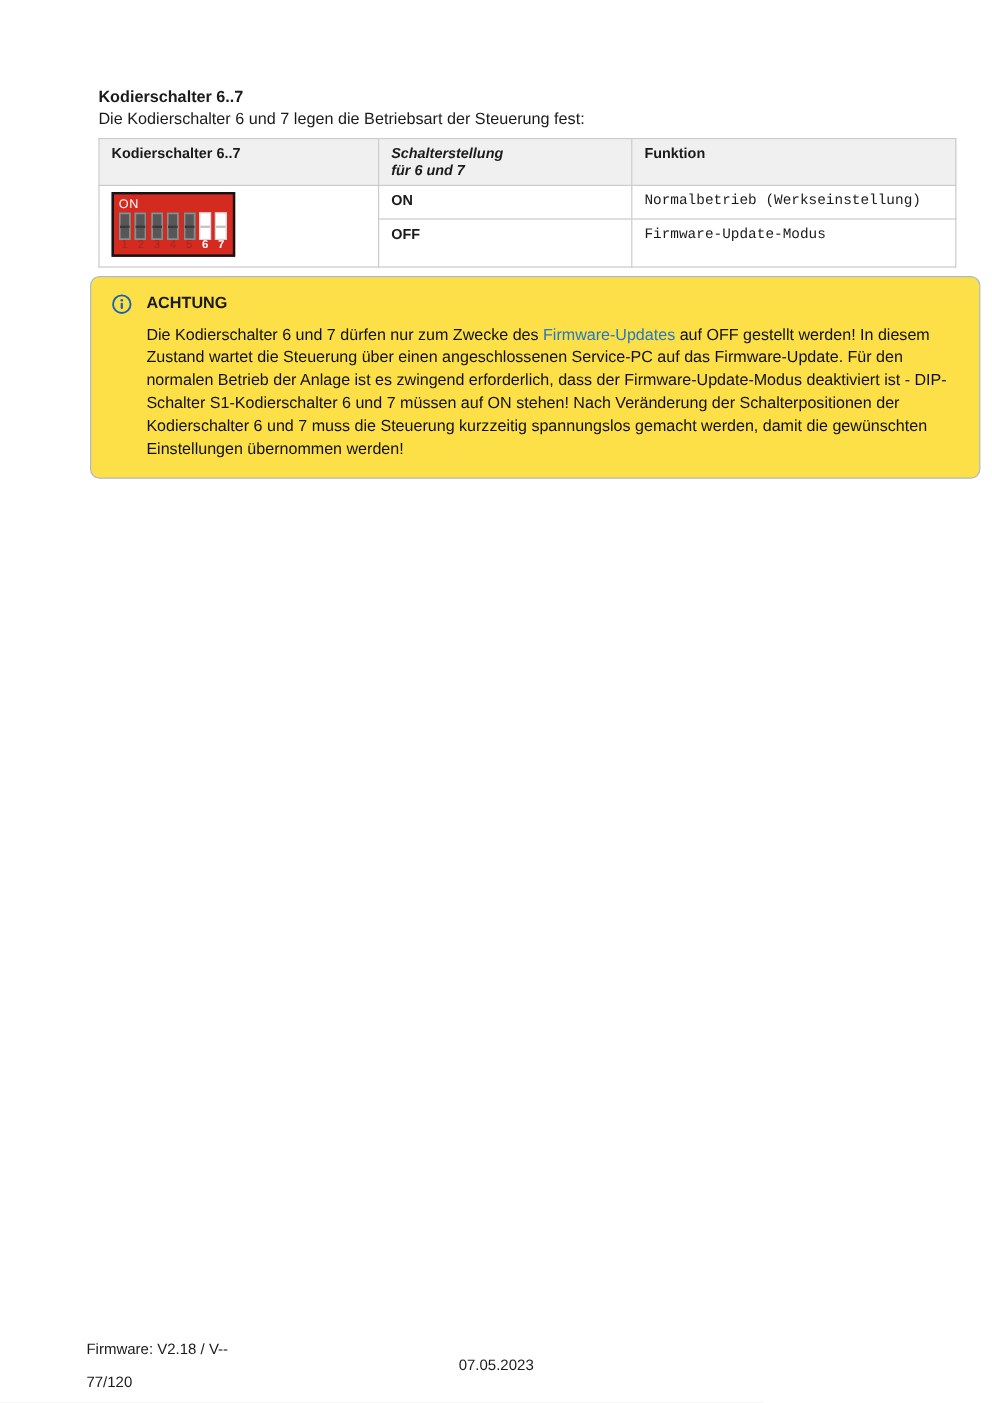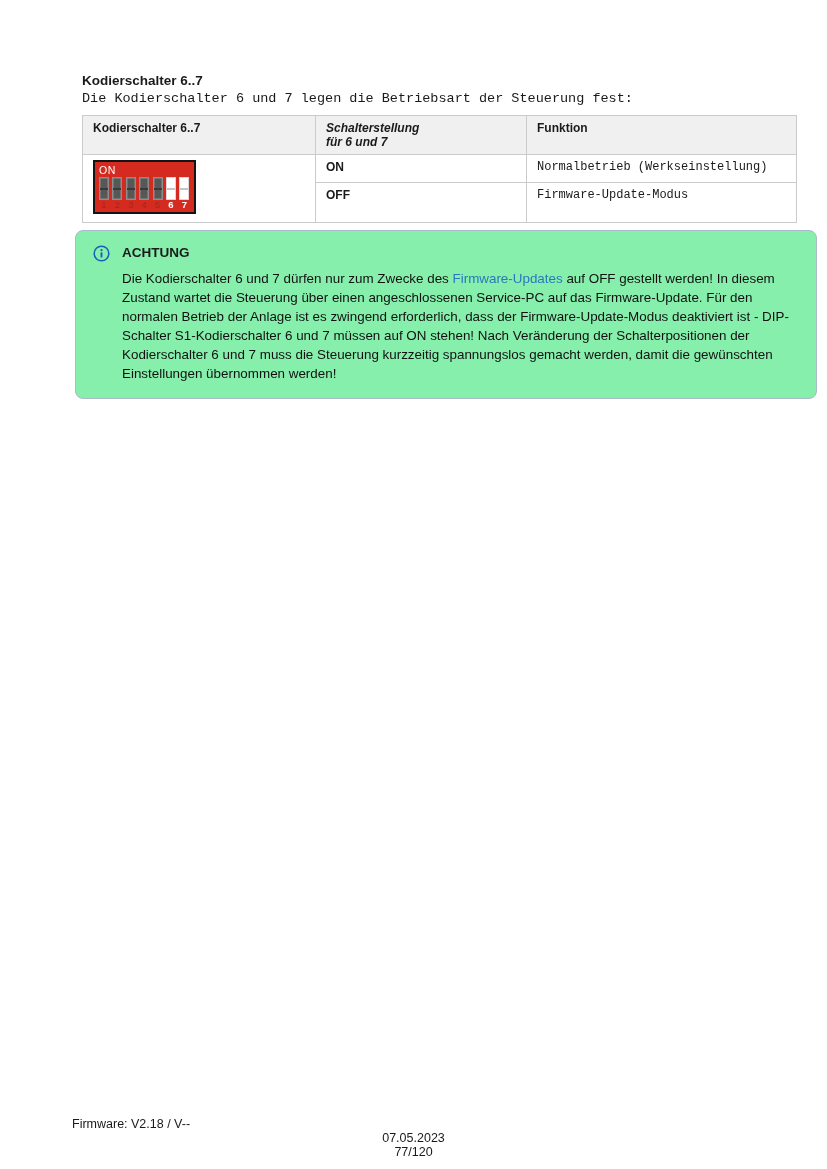--- a/index.html
+++ b/index.html
@@ -19,7 +19,7 @@
   }
   .section{margin-top:30px;margin-left:10px;}
   .heading{font-size:13.5px;font-weight:bold;margin:0;line-height:17px;}
-  .intro{font-size:13.5px;margin:1px 0 0 0;line-height:17px;font-family:Liberation Mono, monospace;}
+  .intro{font-size:13.5px;margin:1px 0 0 0;line-height:17px;}
 
   
   table.dip-table{

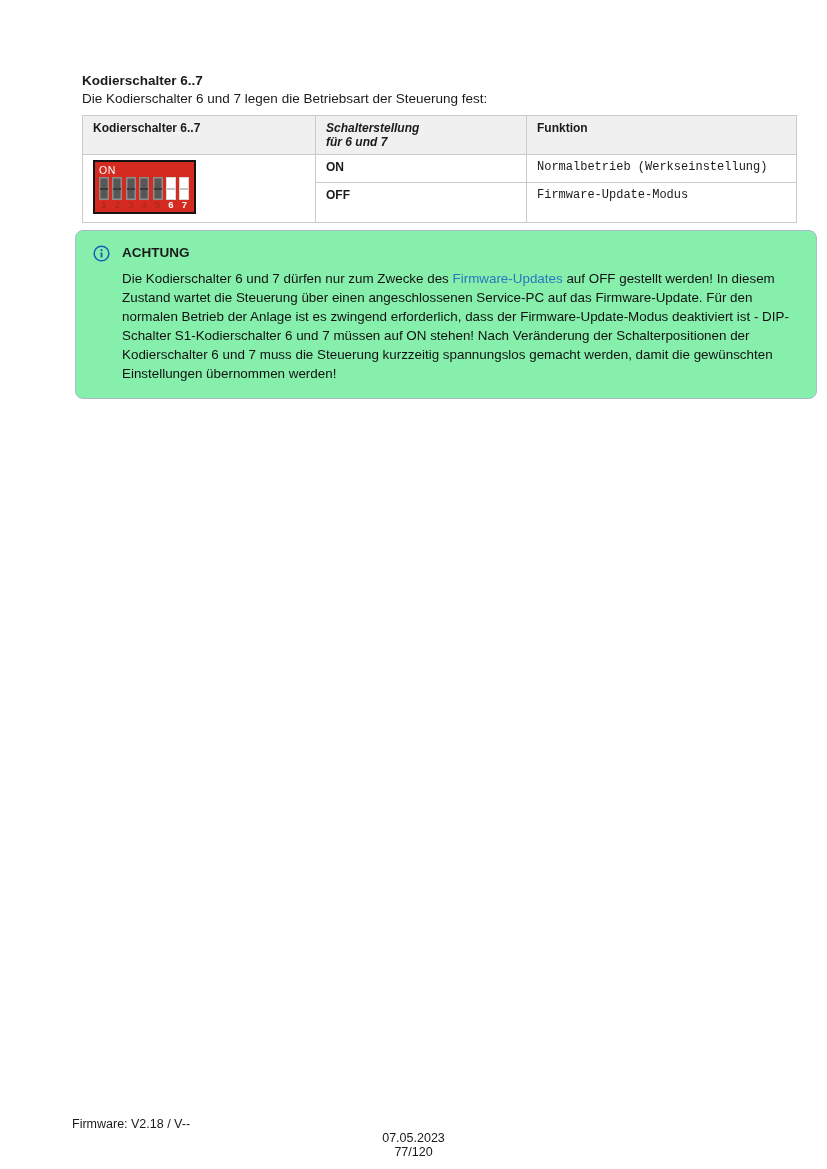--- a/index.html
+++ b/index.html
@@ -76,7 +76,7 @@
     margin:7px 0 0 -7px;width:676px;
     border:1px solid #a9bbca;border-radius:8px;
     padding:13px 18px 15px 46px;
-    background:#86efac;
+    background:#fde047;
   }
   .notice-icon{position:absolute;left:17px;top:14px;width:17px;height:17px;}
   .notice-title{font-size:13.5px;font-weight:bold;line-height:17px;}

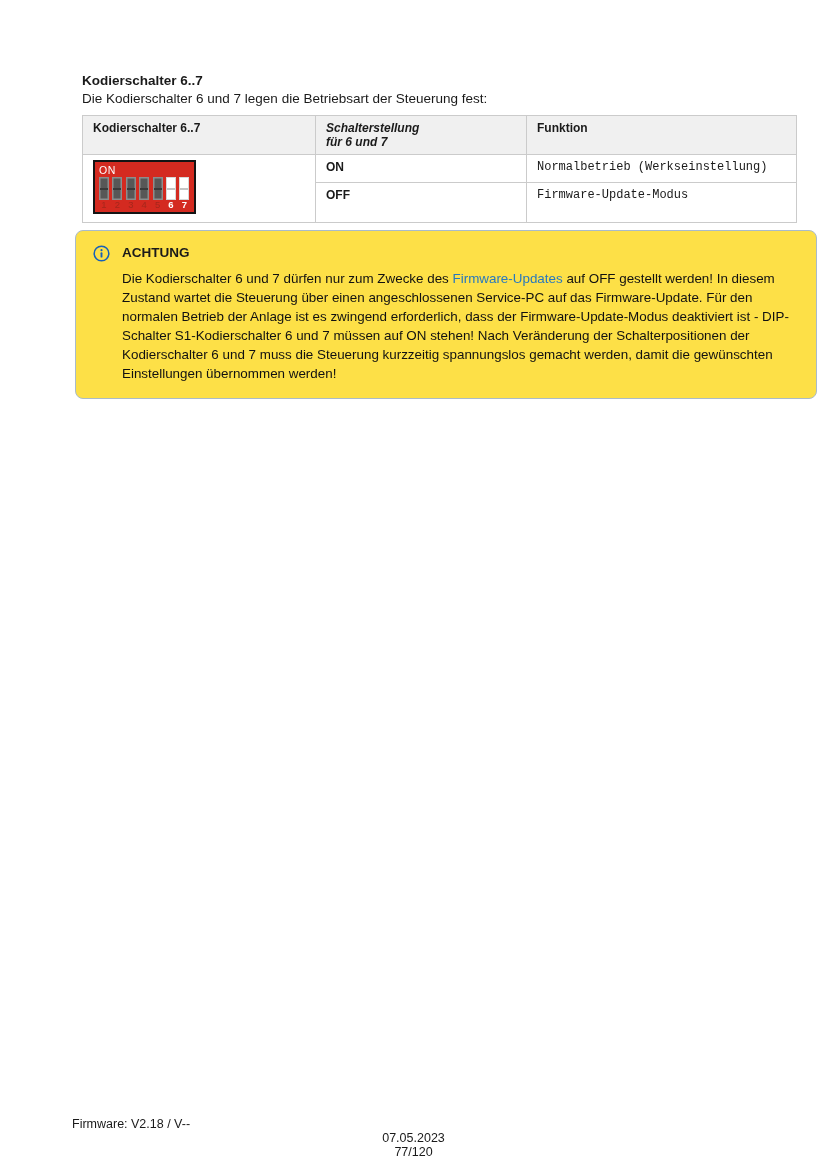--- a/index.html
+++ b/index.html
@@ -92,7 +92,7 @@
   .footer span{flex:1;}
   .f-left{text-align:left;}
   .f-center{text-align:center;}
-  .f-right{text-align:center;}
+  .f-right{text-align:left;}
 </style>
 </head>
 <body>

